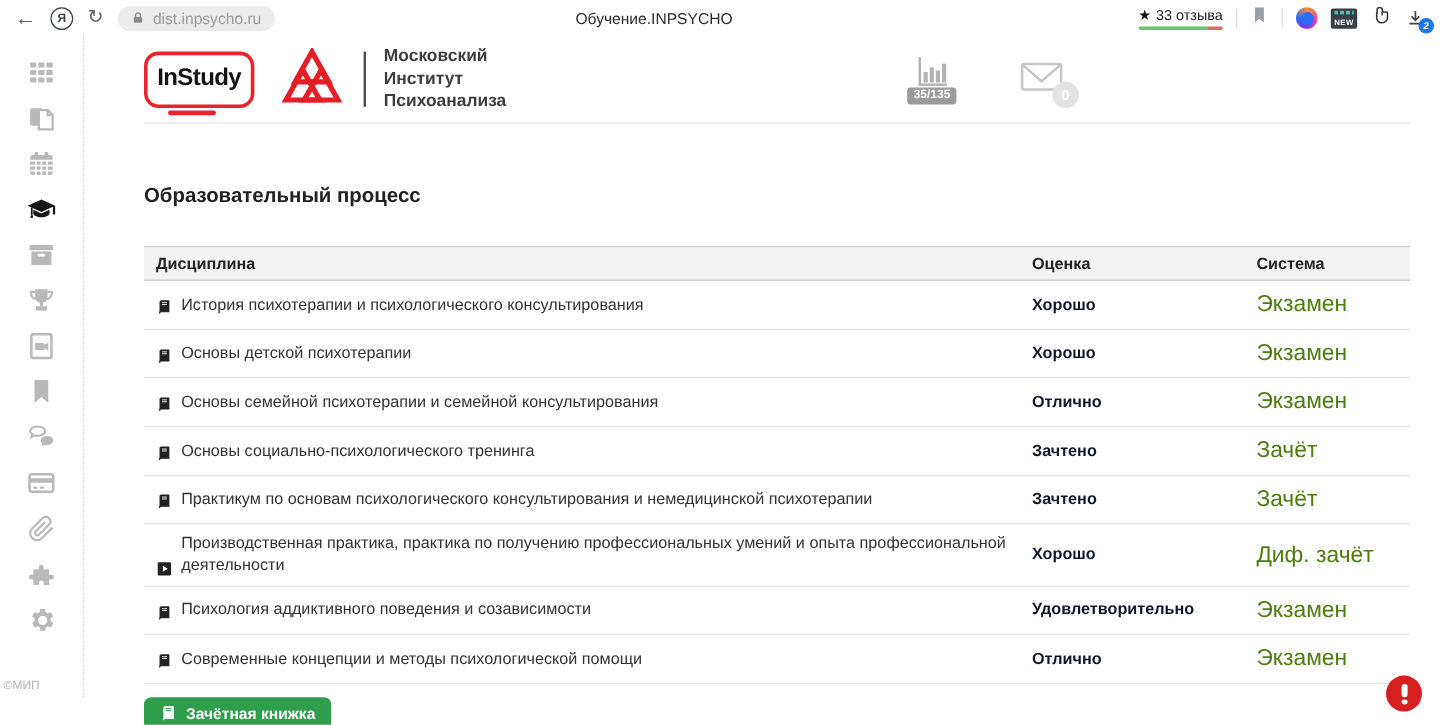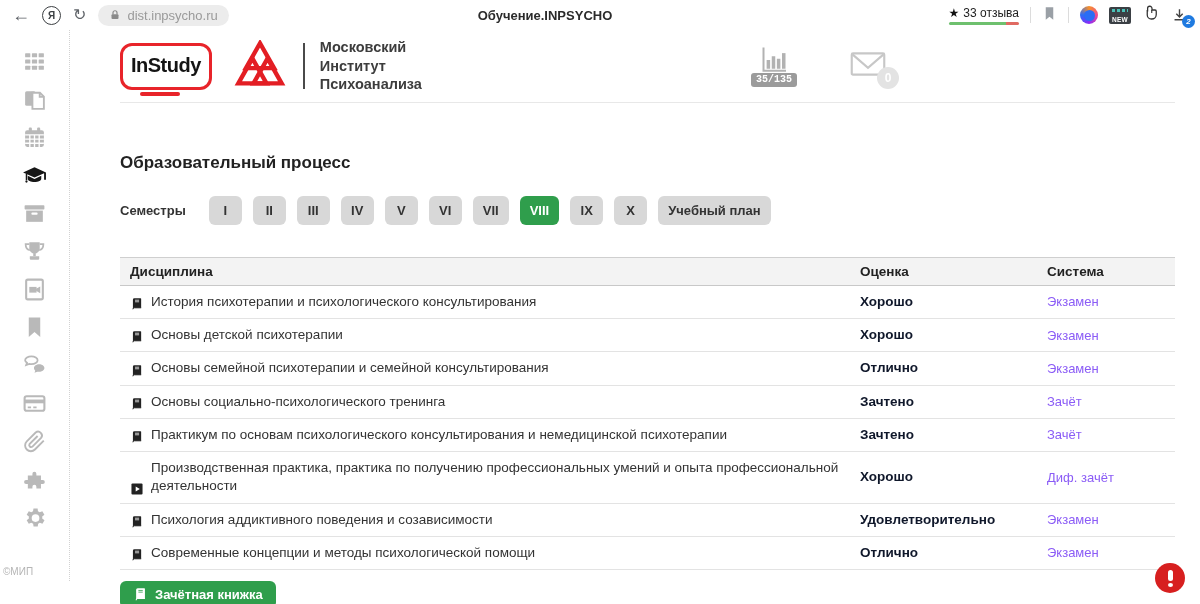--- a/index.html
+++ b/index.html
@@ -17,7 +17,7 @@
   .addr { background:#ececec; border-radius:12px; height:21px; display:flex; align-items:center; gap:6px;
           padding:0 11px; color:#9a9a9a; font-size:13px; cursor:text; }
   .addr svg { width:12px; height:12px; }
-  .tabtitle { position:absolute; left:0; right:110px; text-align:center; font-size:13px; color:#2b2b2b; pointer-events:none;font-weight:bold; }
+  .tabtitle { position:absolute; left:0; right:110px; text-align:center; font-size:13px; color:#2b2b2b; pointer-events:none; }
   .chrome-right { margin-left:auto; display:flex; align-items:center; gap:11px; }
   .reviews { display:flex; flex-direction:column; align-items:stretch; cursor:pointer; }
   .rv-line { display:flex; align-items:center; gap:4px; font-size:12px; color:#222; }

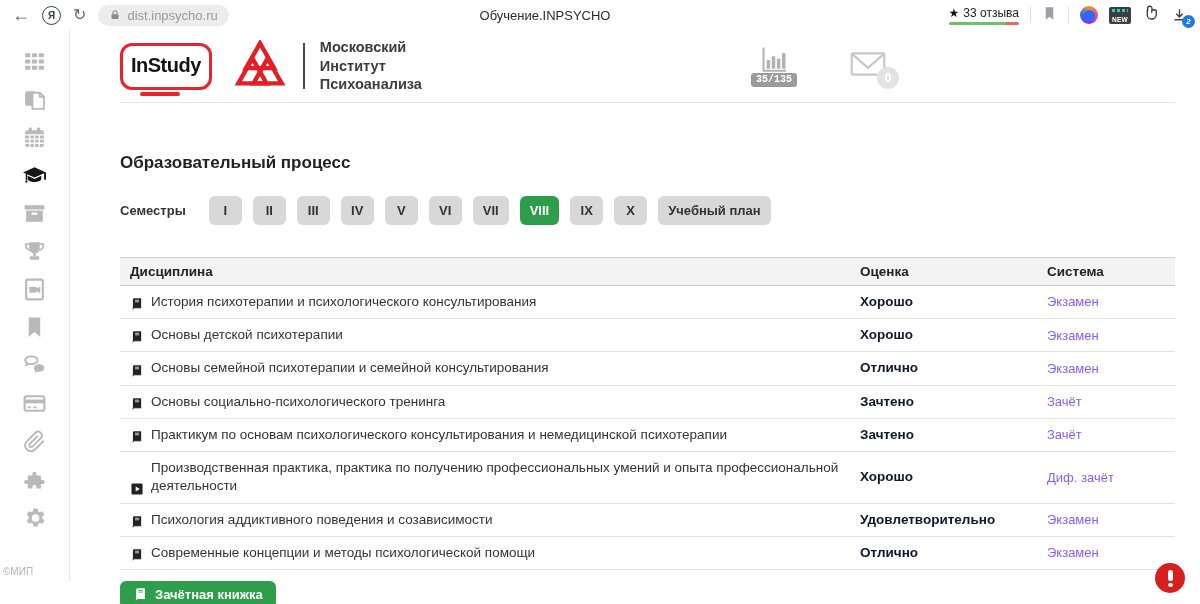--- a/index.html
+++ b/index.html
@@ -67,7 +67,7 @@
   .vline { width:2px; height:46px; background:#4a4a4a; margin:0 15px 0 17px; }
   .inst-name { font-weight:700; font-size:14.5px; color:#3d3d3d; line-height:1.3; }
   .hdr-icons { display:flex; gap:52px; margin-left:auto; margin-right:288px; align-items:flex-start; }
-  .stats { display:flex; flex-direction:column; align-items:center; cursor:pointer; color:#b2b2b2;font-family:Liberation Mono, monospace; }
+  .stats { display:flex; flex-direction:column; align-items:center; cursor:pointer; color:#b2b2b2; }
   .stats svg { width:33px; height:30px; }
   .stats-badge { margin-top:-2px; background:#9b9b9b; color:#fff; font-size:10px; font-weight:700; padding:1px 5px 2px; border-radius:3px; }
   .mail { position:relative; cursor:pointer; color:#c7c7c7; margin-top:4px; }

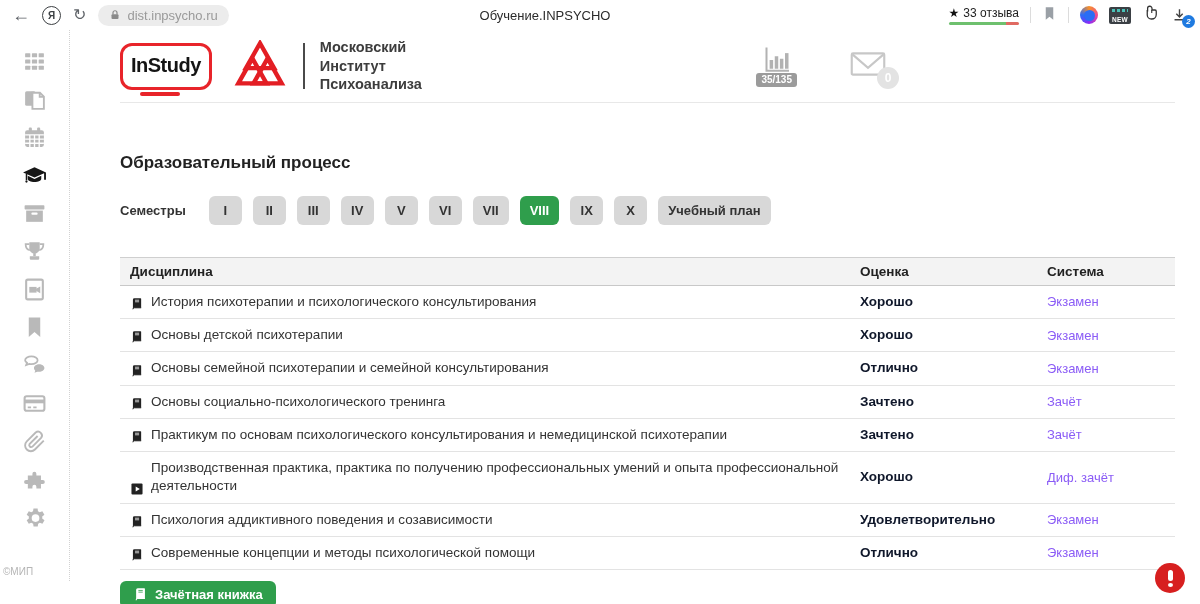--- a/index.html
+++ b/index.html
@@ -308,22 +308,6 @@
 
       <h1 class="ptitle">Образовательный процесс</h1>
 
-      <div class="semrow">
-        <span class="semlabel">Семестры</span>
-        <div class="sems" id="semesters">
-            <div class="sem">I</div>
-            <div class="sem">II</div>
-            <div class="sem">III</div>
-            <div class="sem">IV</div>
-            <div class="sem">V</div>
-            <div class="sem">VI</div>
-            <div class="sem">VII</div>
-            <div class="sem active">VIII</div>
-            <div class="sem">IX</div>
-            <div class="sem">X</div>
-            <div class="sem">Учебный план</div>
-          </div>
-      </div>
 
       <div class="table">
         <div class="thead">

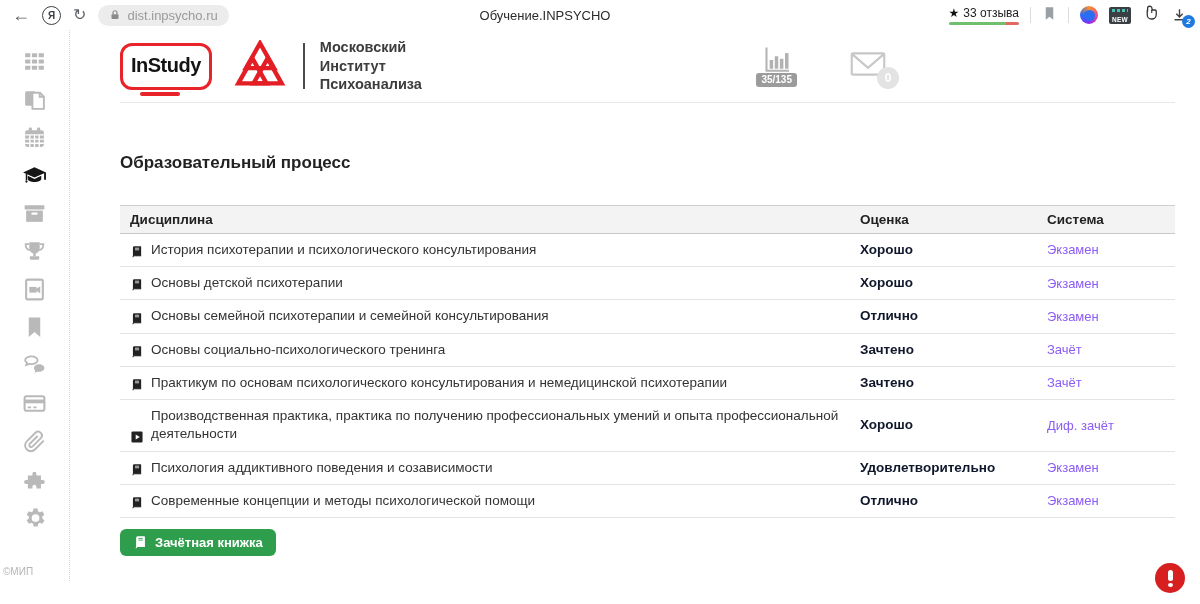--- a/index.html
+++ b/index.html
@@ -95,7 +95,7 @@
   .disc .ric { flex:0 0 auto; width:14px; height:14px; margin-top:2px; color:#222; }
   .disc .ric svg { width:14px; height:14px; }
   .cell-grade { font-weight:700; color:#0f172a; }
-  .cell-sys { color:#8b5cf6; font-size:13px; }
+  .cell-sys { color:#4d7c0f; font-size:19px; }
 
   
   .gbtn { margin-top:11px; display:inline-flex; align-items:center; gap:7px; background:var(--green); color:#fff;

